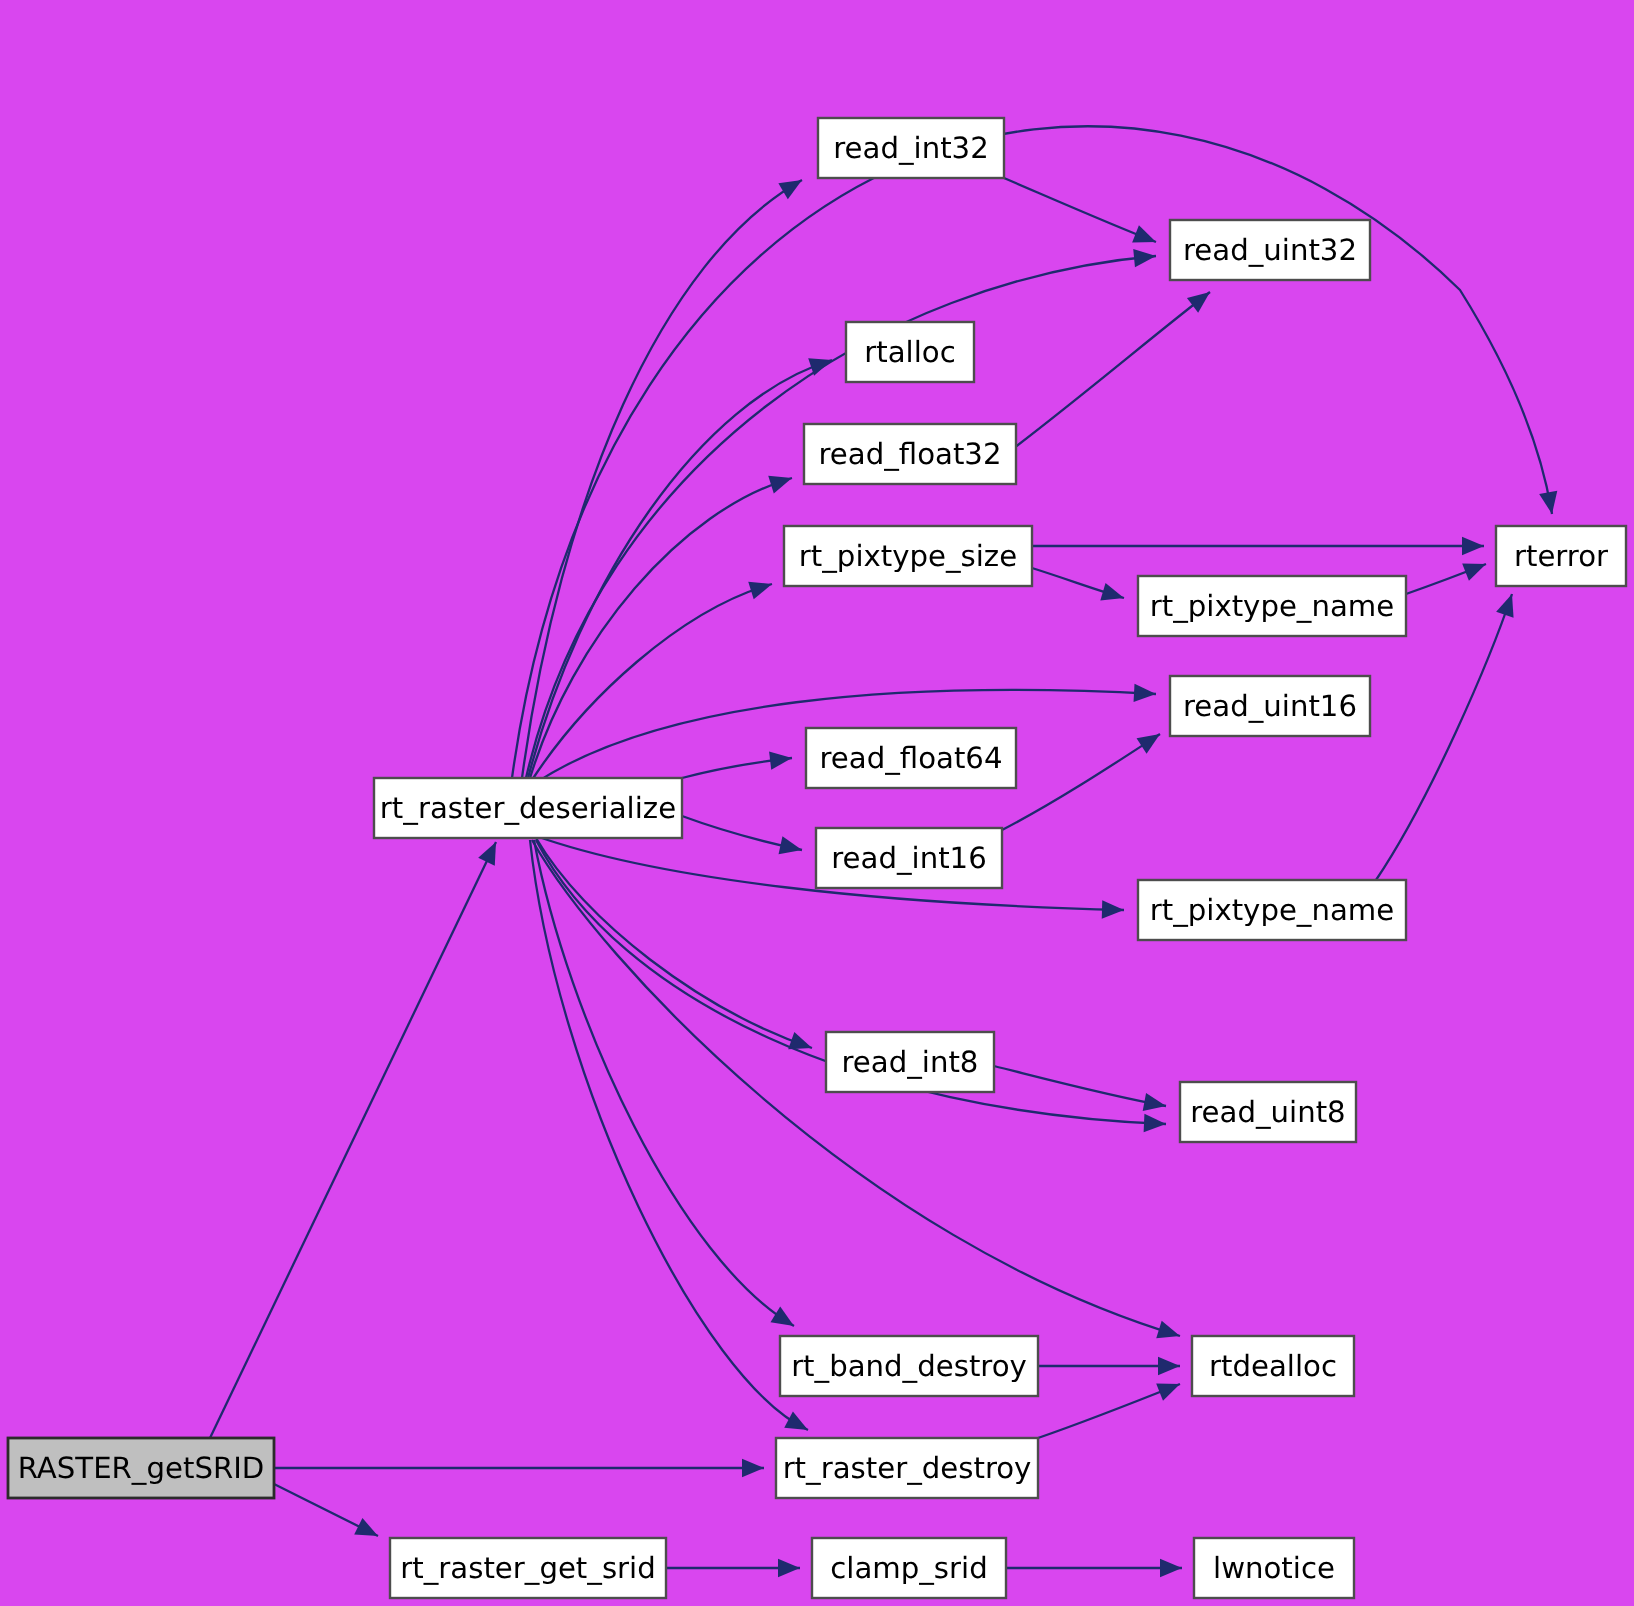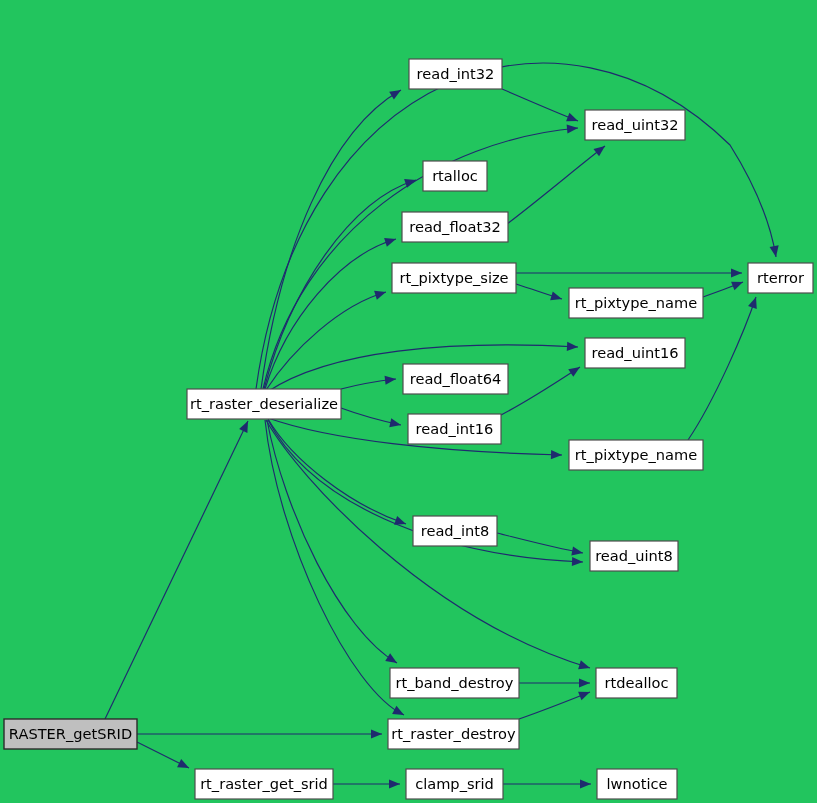--- a/index.html
+++ b/index.html
@@ -11,7 +11,7 @@
     position: relative;
     width: 817px;
     height: 803px;
-    background: #22c55e;
+    background: #d946ef;
     font-family: "DejaVu Sans", "Liberation Sans", sans-serif;
     text-decoration: underline;
   }

